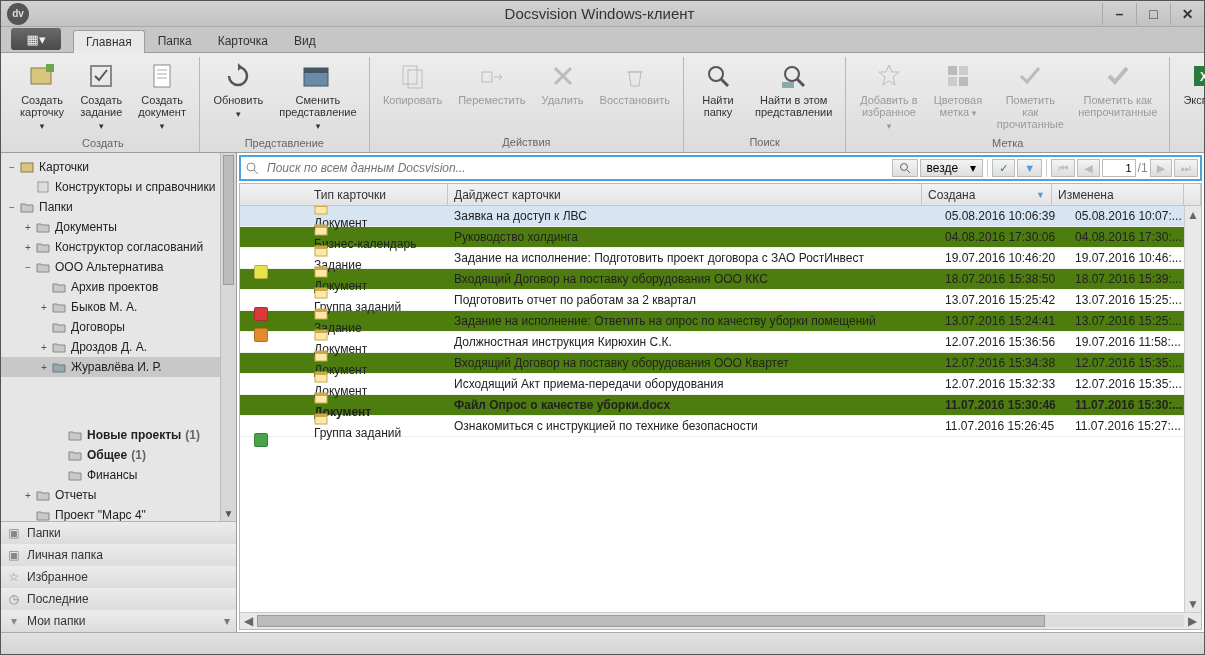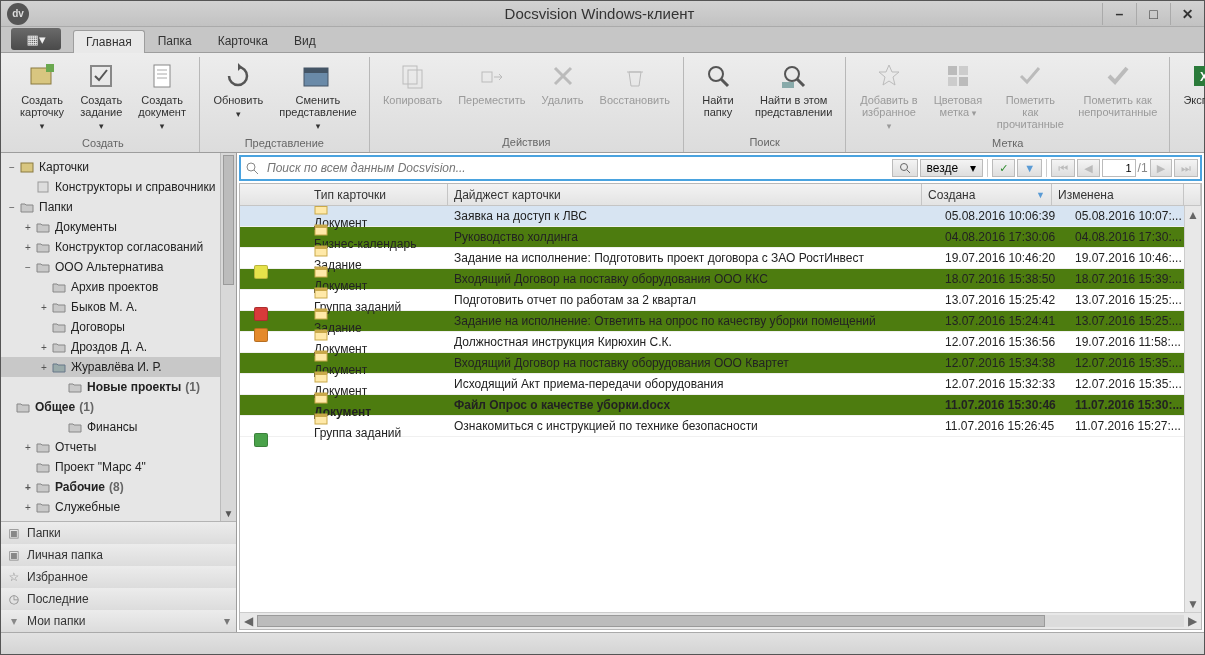--- a/index.html
+++ b/index.html
@@ -384,7 +384,7 @@
             </span>
             <span>Журавлёва И. Р.</span>
           </div>
-          <div class="tree-row bold" style="padding-left: 52px;">
+          <div class="tree-row bold" style="padding-left: 52px; margin-top: 48px;">
             <span class="tw"></span>
             <span class="fico">
               <svg width="14" height="12">

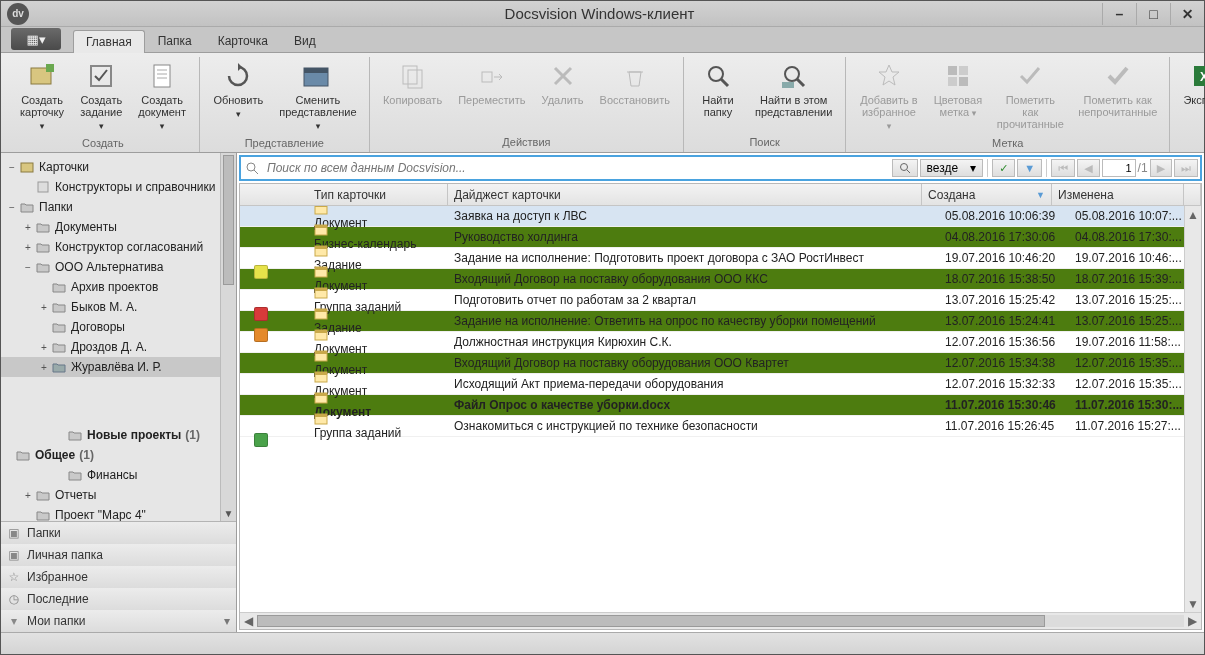--- a/index.html
+++ b/index.html
@@ -394,7 +394,7 @@
             <span>Новые проекты</span>
             <span class="cnt">(1)</span>
           </div>
-          <div class="tree-row bold" style=" text-align: center;">
+          <div class="tree-row bold" style="padding-left: 52px; text-align: center;">
             <span class="tw"></span>
             <span class="fico">
               <svg width="14" height="12">

